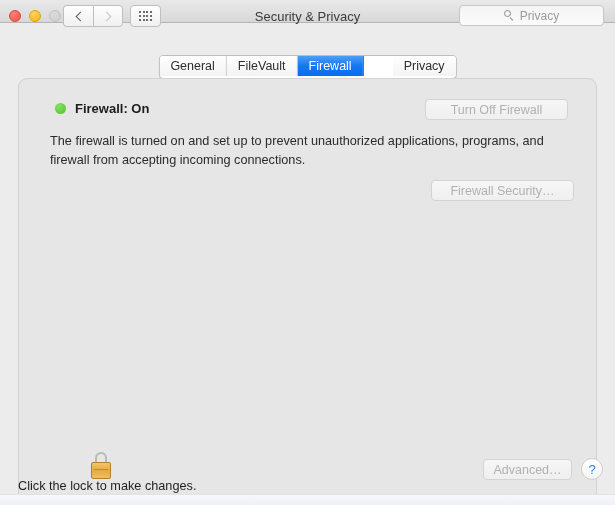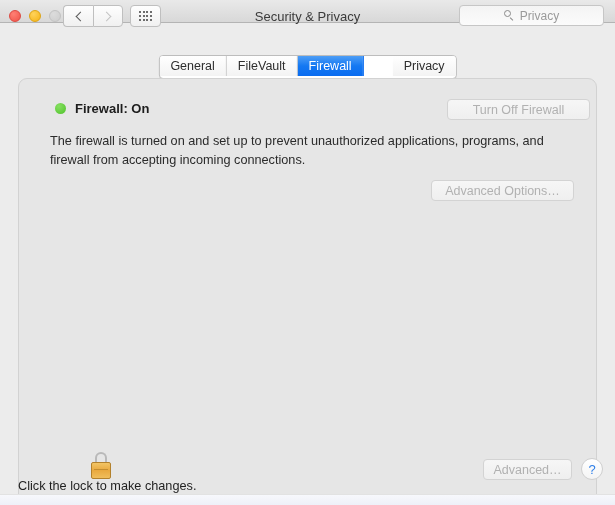--- a/index.html
+++ b/index.html
@@ -231,7 +231,7 @@
     box-sizing: border-box;
   }
   .btn-turnoff {
-    right: 6px; top: 20px;
+    right: 28px; top: 20px;
     width: 143px;
   }
   .btn-options {

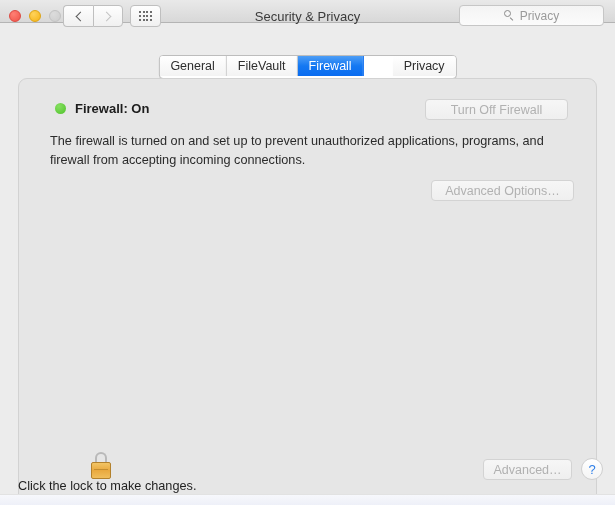--- a/index.html
+++ b/index.html
@@ -390,7 +390,7 @@
 
     <div class="desc">The firewall is turned on and set up to prevent unauthorized applications, programs, and firewall from accepting incoming connections.</div>
 
-    <div class="pbtn btn-options">Advanced Options…</div>
+    <div class="pbtn btn-options">Firewall Security…</div>
   </div>
 
   <div class="lockrow">

